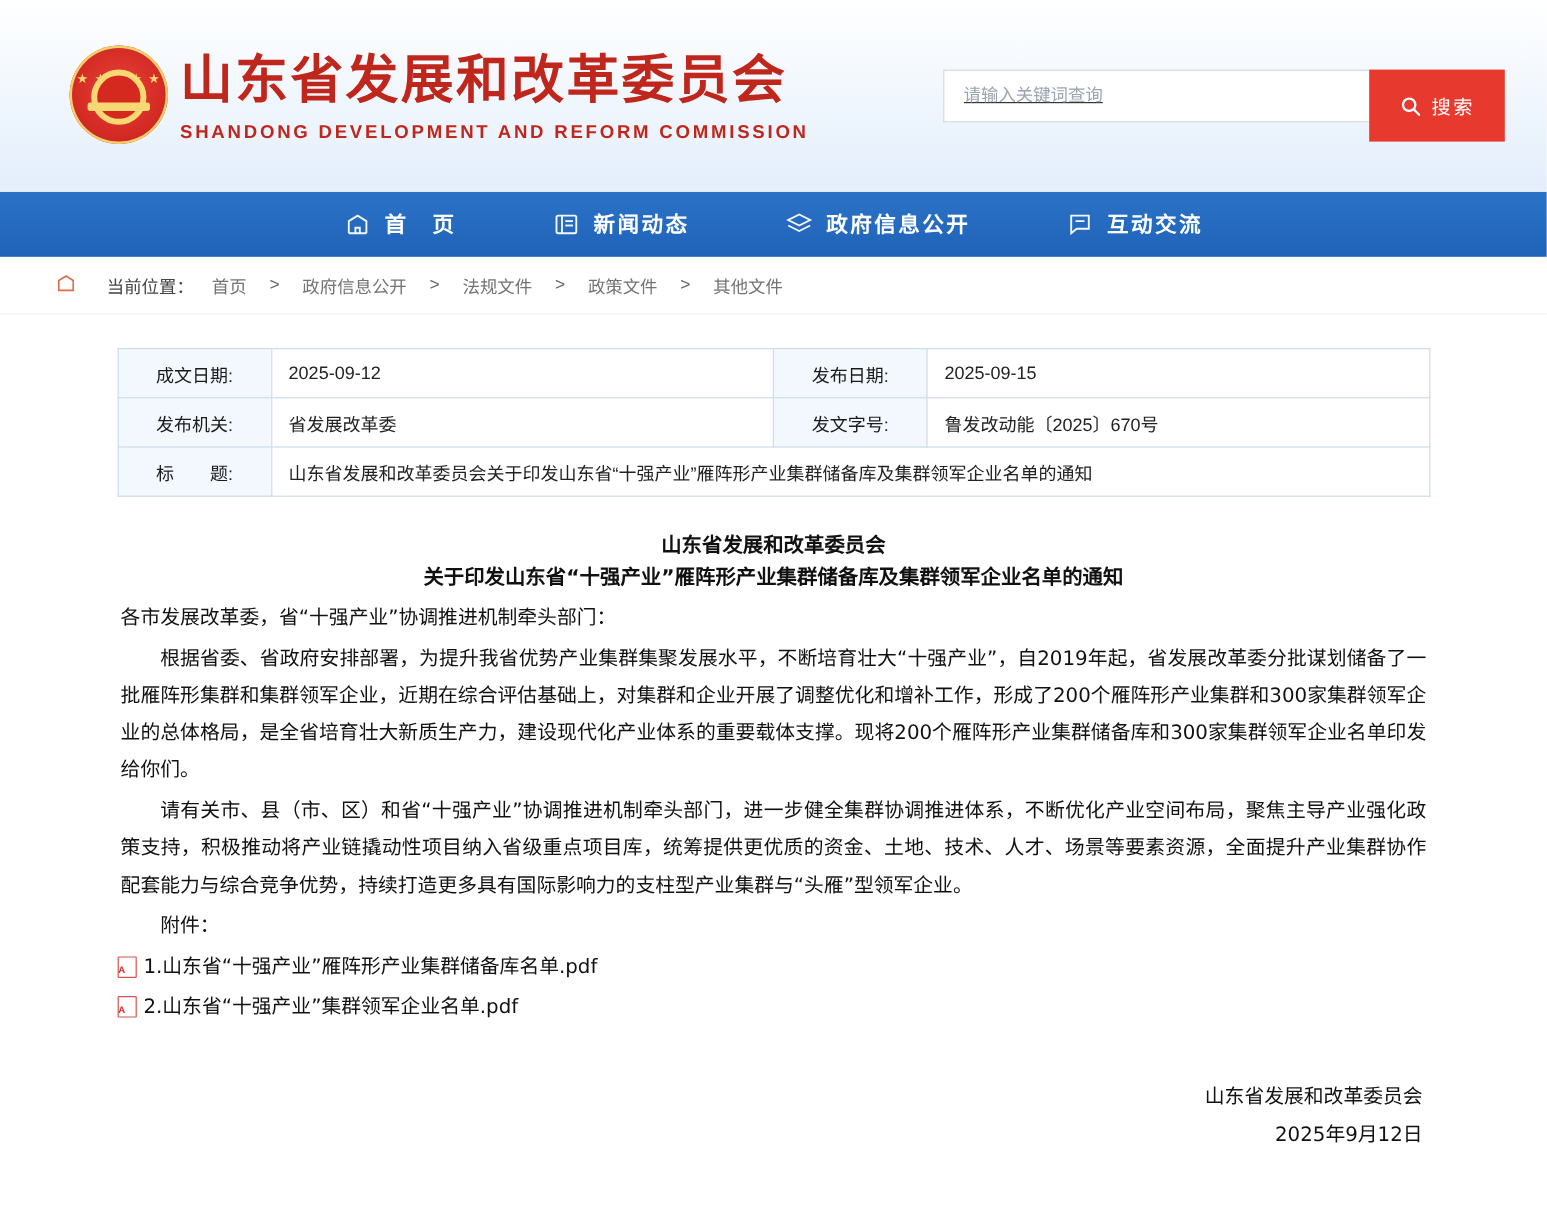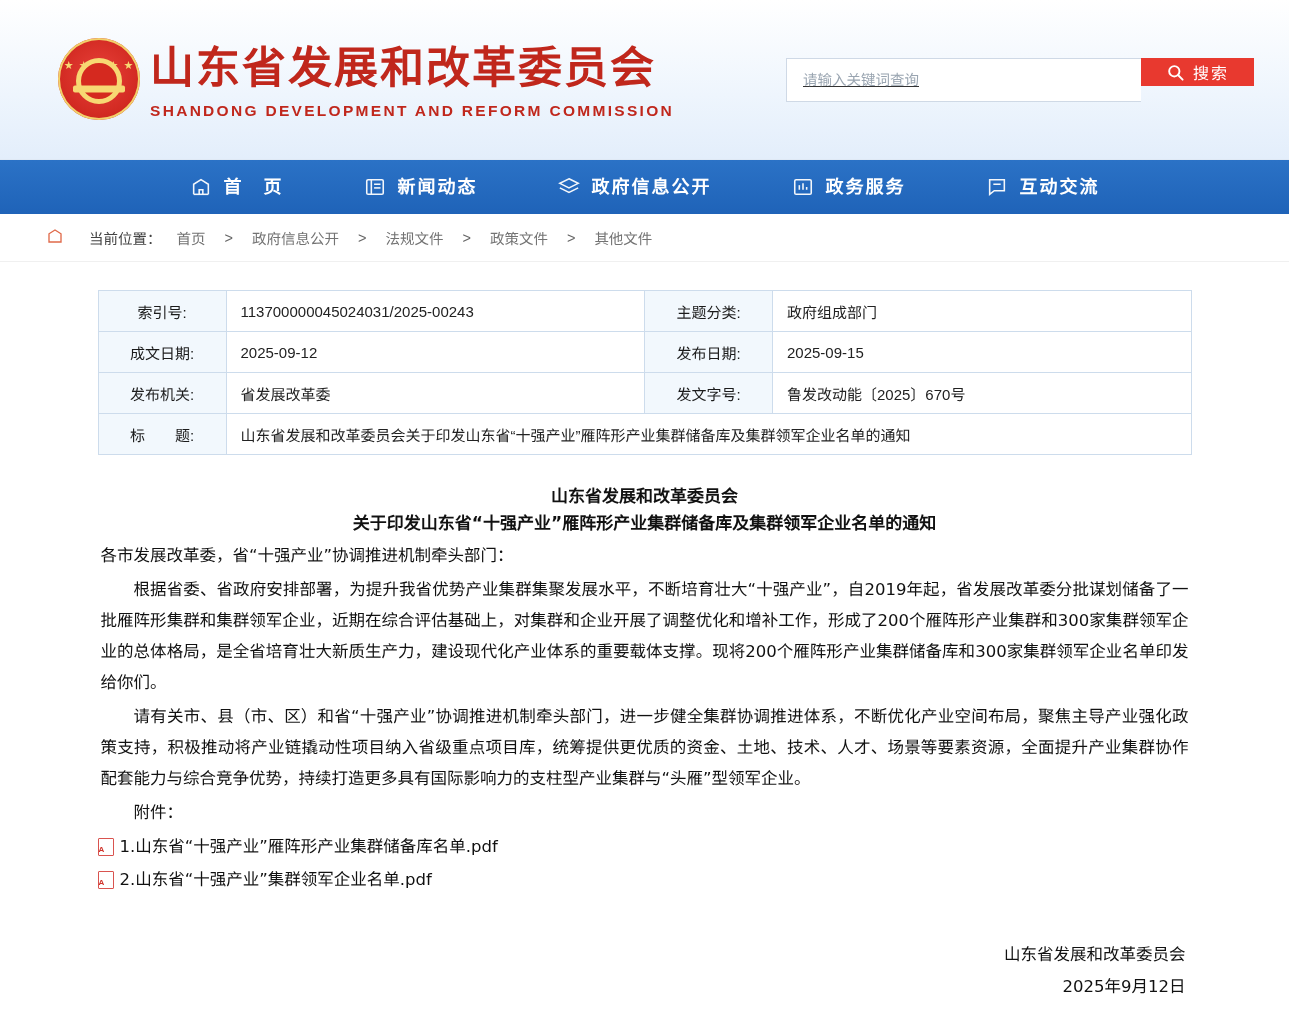--- a/index.html
+++ b/index.html
@@ -109,7 +109,7 @@
   .search-input::placeholder { color: #9aa5b1; }
   .search-btn {
     width: 113px;
-    height: 28px;
+    height: 60px;
     background: #e8392f;
     border: none;
     color: #fff;

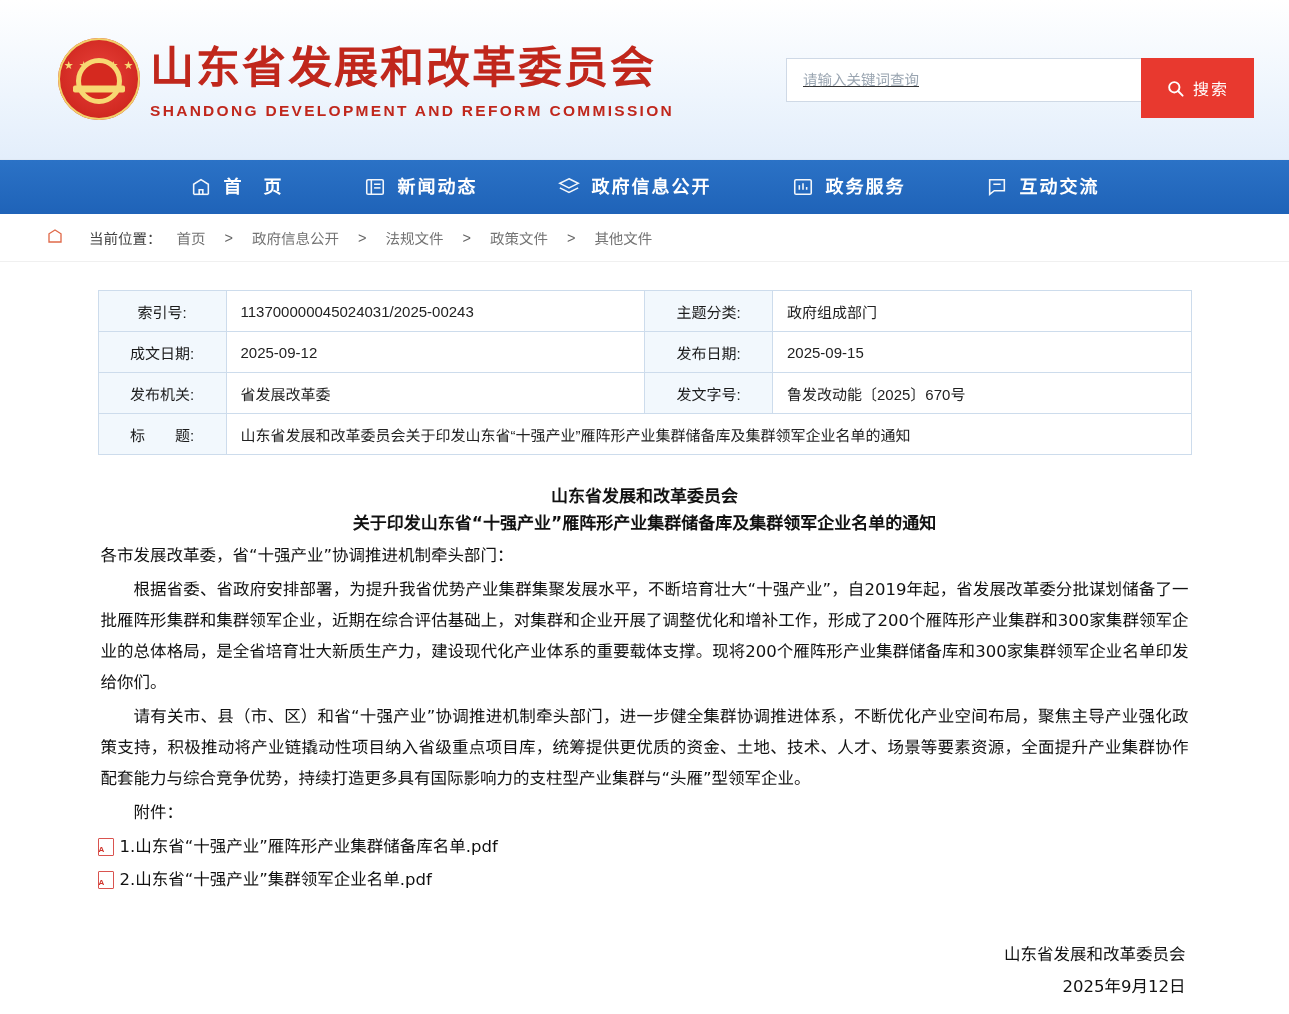--- a/index.html
+++ b/index.html
@@ -308,17 +308,6 @@
       </svg>
     </span>
     <span>政府信息公开</span>
-  </div>
-  <div class="nav-item">
-    <span>
-      <svg width="22" height="22" viewBox="0 0 24 24" fill="none" stroke="#fff" stroke-width="1.7">
-        <rect x="3" y="4" width="18" height="16" rx="1.5"></rect>
-        <line x1="8" y1="15" x2="8" y2="10"></line>
-          <line x1="12" y1="15" x2="12" y2="8"></line>
-          <line x1="16" y1="15" x2="16" y2="12"></line>
-      </svg>
-    </span>
-    <span>政务服务</span>
   </div>
   <div class="nav-item">
     <span>

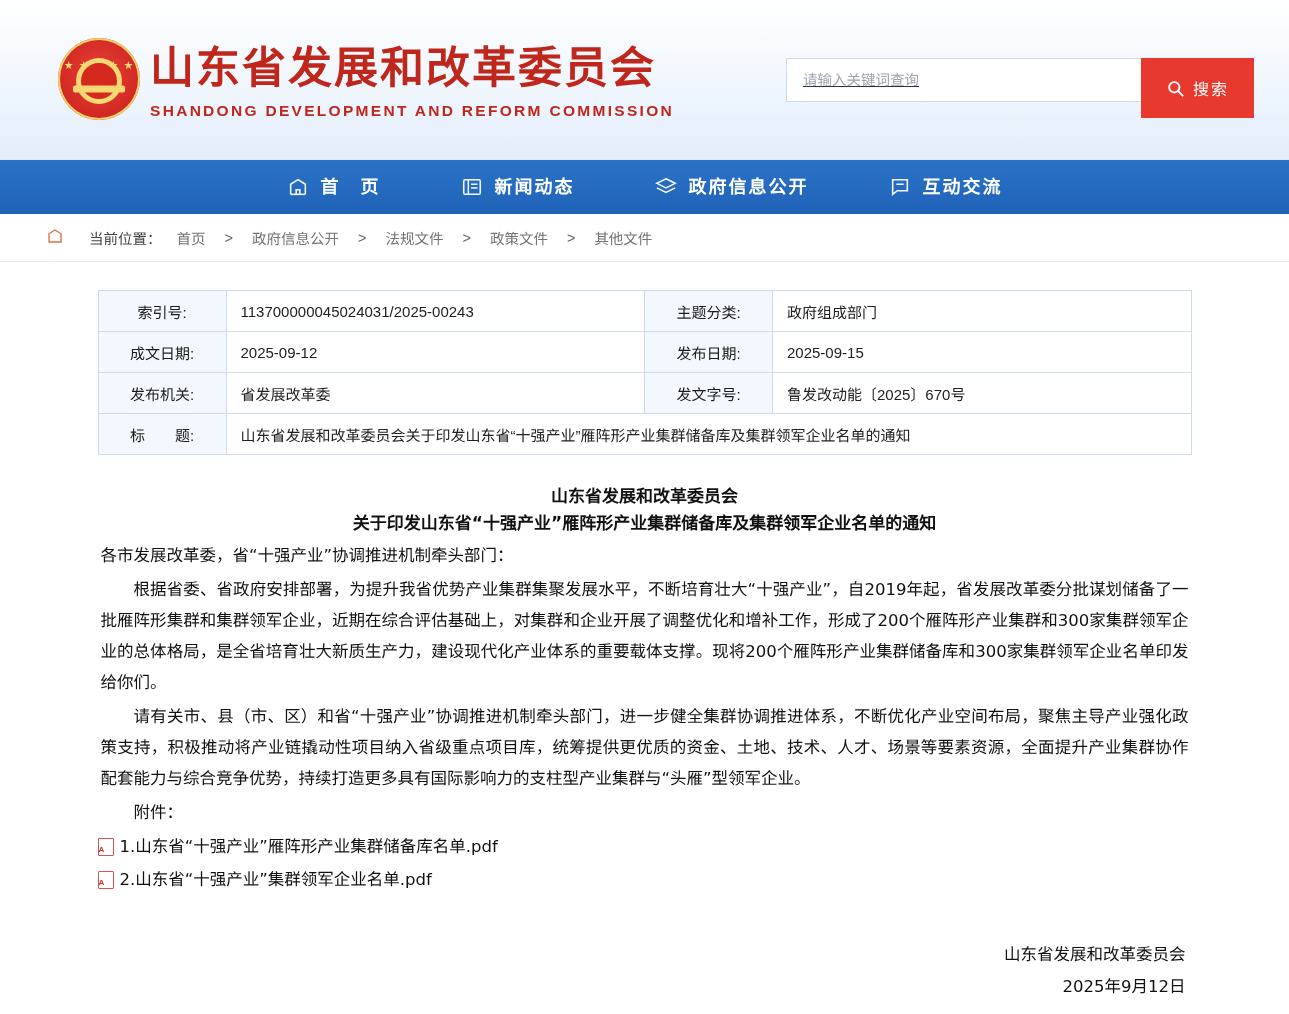--- a/index.html
+++ b/index.html
@@ -342,12 +342,6 @@
 
   <table class="meta">
     <tbody>
-        <tr>
-      <td class="label">索引号:</td>
-      <td class="val">113700000045024031/2025-00243</td>
-      <td class="label wide">主题分类:</td>
-      <td class="val">政府组成部门</td>
-    </tr>
     <tr>
       <td class="label">成文日期:</td>
       <td class="val">2025-09-12</td>

